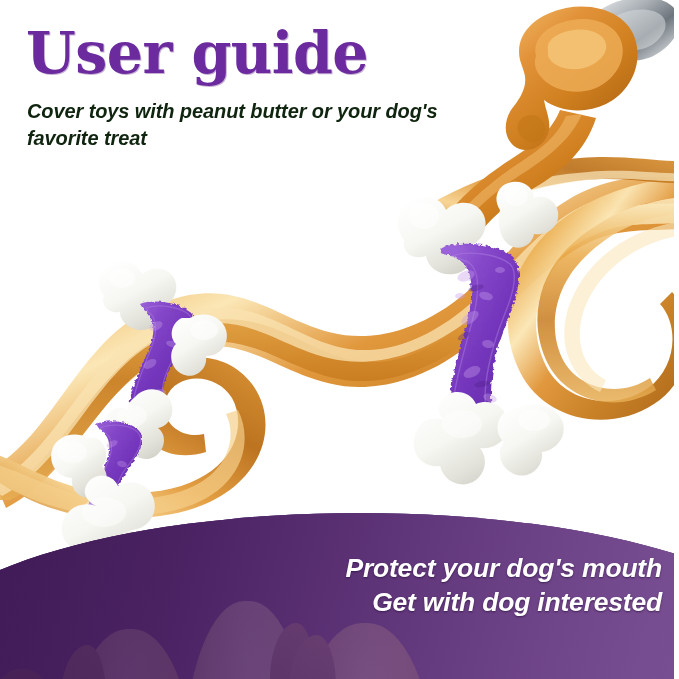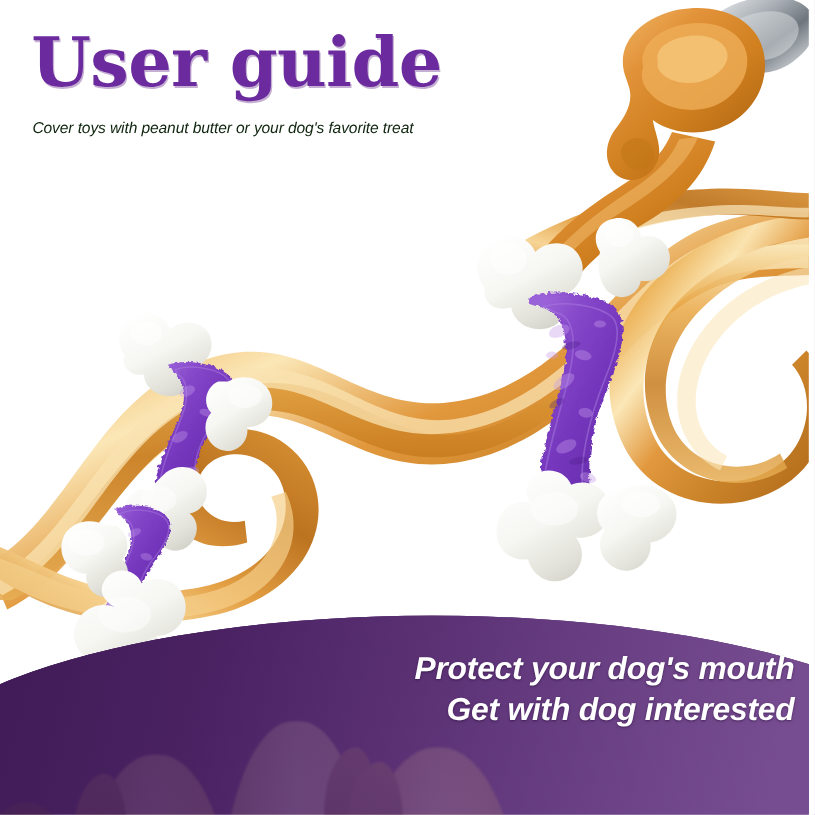--- a/index.html
+++ b/index.html
@@ -17,7 +17,7 @@
   .hero-sub{
     position:absolute;left:27px;top:98px;width:420px;
     font-family:"Liberation Sans",sans-serif;
-    font-style:italic;font-weight:400;font-size:13px;line-height:1.33;
+    font-style:italic;font-weight:700;font-size:20px;line-height:1.33;
     color:#10250F;letter-spacing:-0.1px;
   }
 

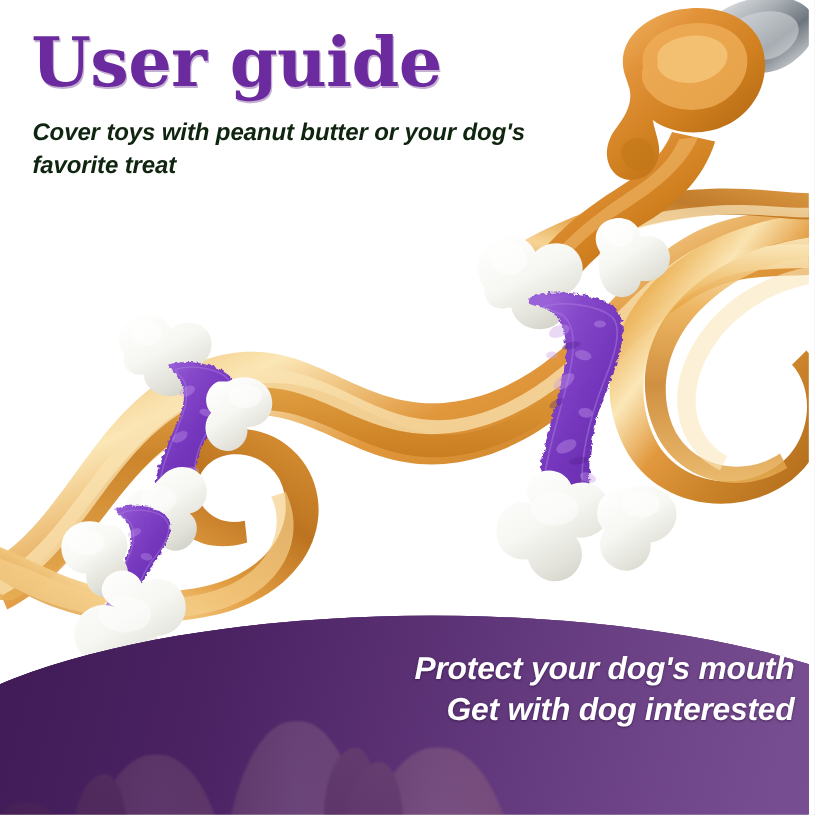--- a/index.html
+++ b/index.html
@@ -79,7 +79,7 @@
   }
   .panel-text .ln{font-size:26px;line-height:34px;white-space:nowrap;letter-spacing:-0.2px;}
   .panel-text .ln.l1{font-size:25.5px;}
-  .panel-text .ln.l2{font-size:26.5px;}
+  .panel-text .ln.l2{font-size:26.5px;margin-top:11px;}
   .panel-text .ln.l3{font-size:26.5px;}
 </style>
 </head>

